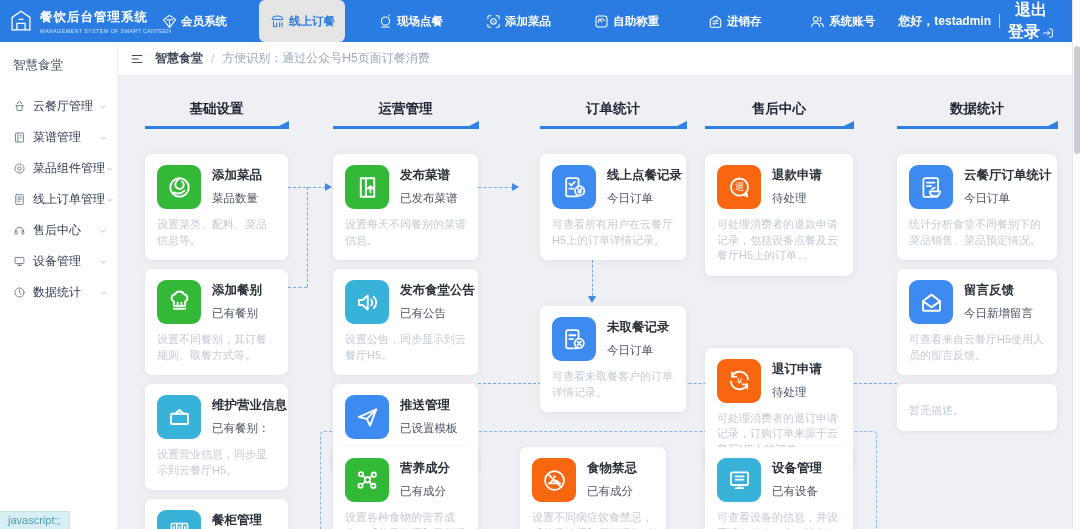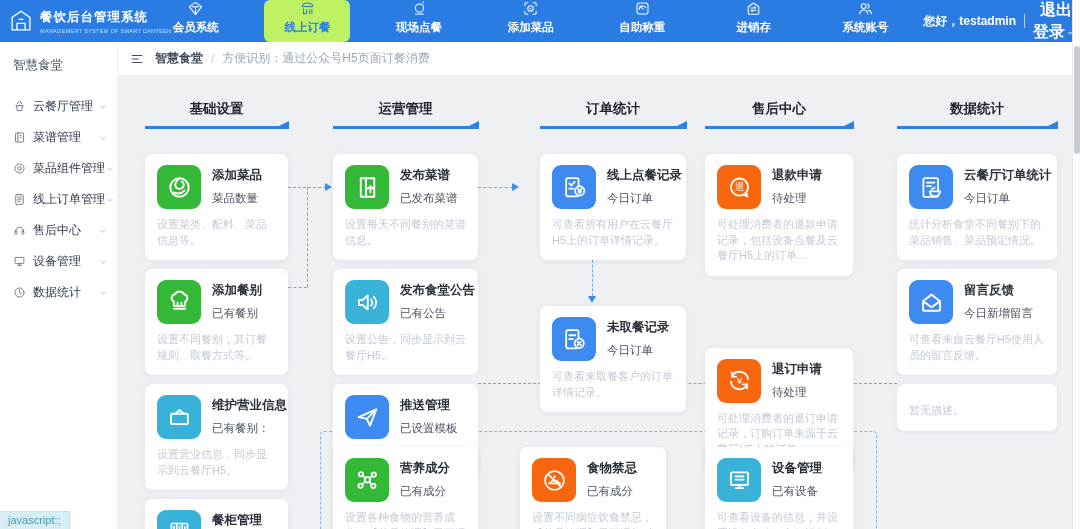--- a/index.html
+++ b/index.html
@@ -13,7 +13,7 @@
   .logo-text .t { font-size:12.5px; font-weight:bold; letter-spacing:1px; white-space:nowrap; }
   .logo-text .s { font-size:5.5px; opacity:.75; letter-spacing:.3px; margin-top:2px; white-space:nowrap; }
   .nav { flex:1; display:flex; align-items:stretch; justify-content:space-around; }
-  .nav-item { width:86px; flex:none; display:flex; flex-direction:column; align-items:center; gap:3px; color:#fff; cursor:pointer; }
+  .nav-item { width:86px; flex:none; display:flex; flex-direction:row; align-items:center; justify-content:center; gap:3px; color:#fff; cursor:pointer; }
   .nav-item svg { width:17px; height:17px; display:block; }
   .nav-item .lbl { font-size:11.5px; font-weight:bold; white-space:nowrap; }
   .nav-item.active { background:#bef264; color:#2b7ce2; border-radius:6px;font-family:Liberation Mono, monospace; }

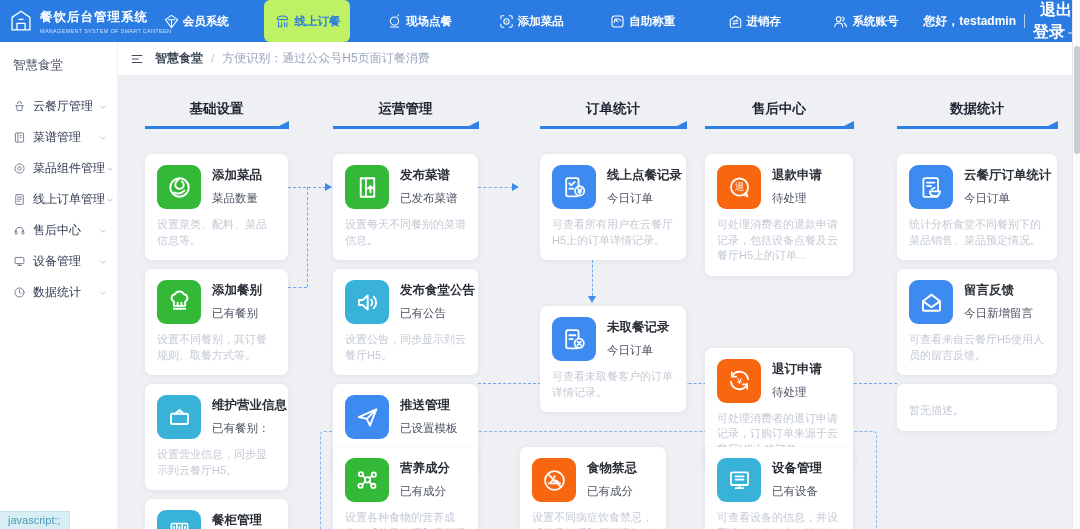--- a/index.html
+++ b/index.html
@@ -16,7 +16,7 @@
   .nav-item { width:86px; flex:none; display:flex; flex-direction:row; align-items:center; justify-content:center; gap:3px; color:#fff; cursor:pointer; }
   .nav-item svg { width:17px; height:17px; display:block; }
   .nav-item .lbl { font-size:11.5px; font-weight:bold; white-space:nowrap; }
-  .nav-item.active { background:#bef264; color:#2b7ce2; border-radius:6px;font-family:Liberation Mono, monospace; }
+  .nav-item.active { background:#e5e5e5; color:#2b7ce2; border-radius:6px;font-family:Liberation Mono, monospace; }
   .user { display:flex; align-items:center; color:#fff; padding:0 1px 0 2px; gap:8px; flex:none; }
   .greeting { font-size:12px; font-weight:bold; white-space:nowrap; }
   .user-divider { width:1px; height:14px; background:rgba(255,255,255,.65); }

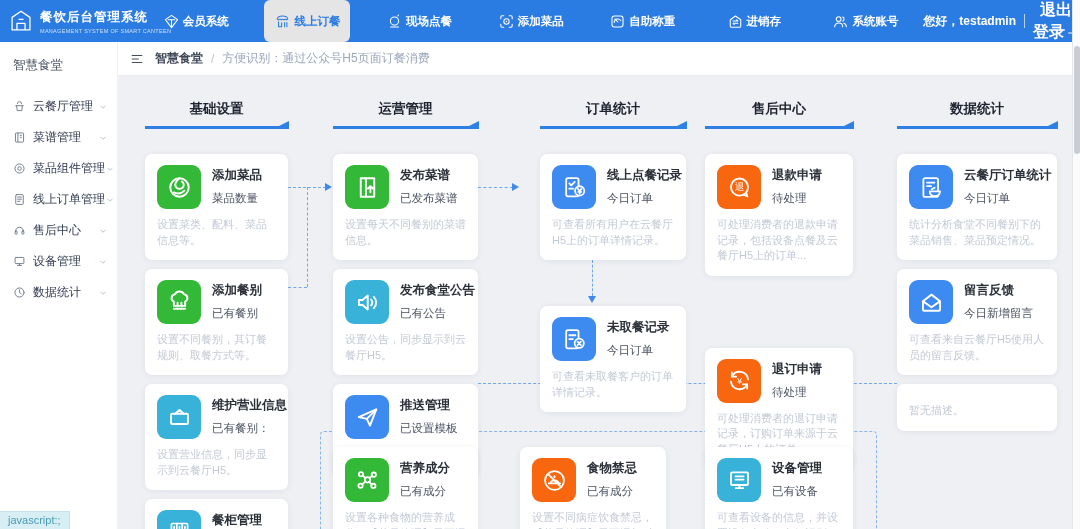--- a/index.html
+++ b/index.html
@@ -17,7 +17,7 @@
   .nav-item svg { width:17px; height:17px; display:block; }
   .nav-item .lbl { font-size:11.5px; font-weight:bold; white-space:nowrap; }
   .nav-item.active { background:#e5e5e5; color:#2b7ce2; border-radius:6px;font-family:Liberation Mono, monospace; }
-  .user { display:flex; align-items:center; color:#fff; padding:0 1px 0 2px; gap:8px; flex:none; }
+  .user { display:flex; align-items:center; color:#fff; padding:0 26px 0 2px; gap:8px; flex:none; }
   .greeting { font-size:12px; font-weight:bold; white-space:nowrap; }
   .user-divider { width:1px; height:14px; background:rgba(255,255,255,.65); }
   .logout { width:46px; font-size:16px; font-weight:bold; text-align:center; line-height:1.35; cursor:pointer; }

